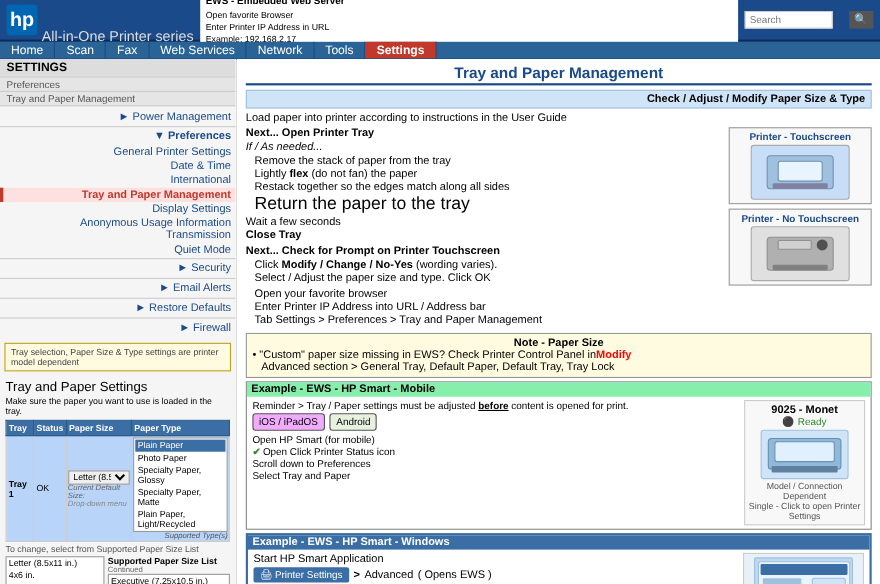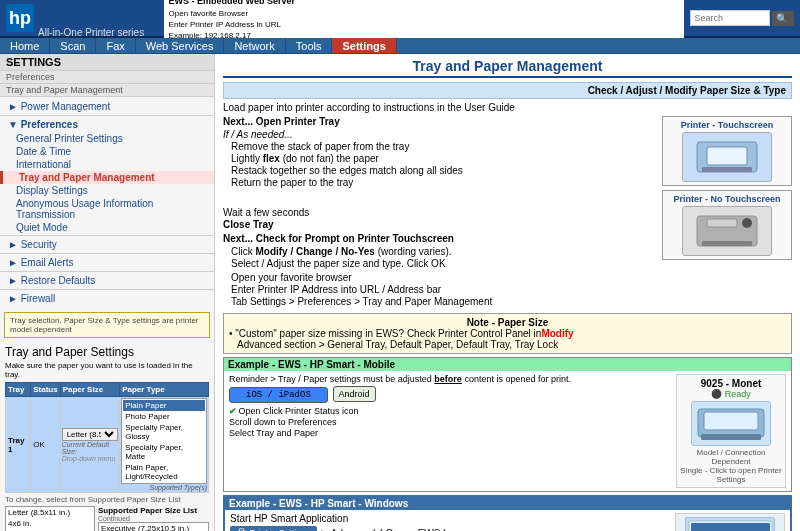--- a/index.html
+++ b/index.html
@@ -23,7 +23,7 @@
     <div>Enter Printer IP Address in URL</div>
     <div>Example: 192.168.2.17</div>
   </div>
-  <div style="display:flex; align-items:center; gap:2px;">
+  <div style="display:flex; align-items:center; gap:15px;">
     <input type="text" style="font-size: 9px; padding: 2px 4px; width: 80px; border: 1px solid rgb(204, 204, 204);" placeholder="Search">
     <button style="background:#555; color:white; border:none; padding:2px 5px; font-size:10px; cursor:pointer;">🔍</button>
   </div>

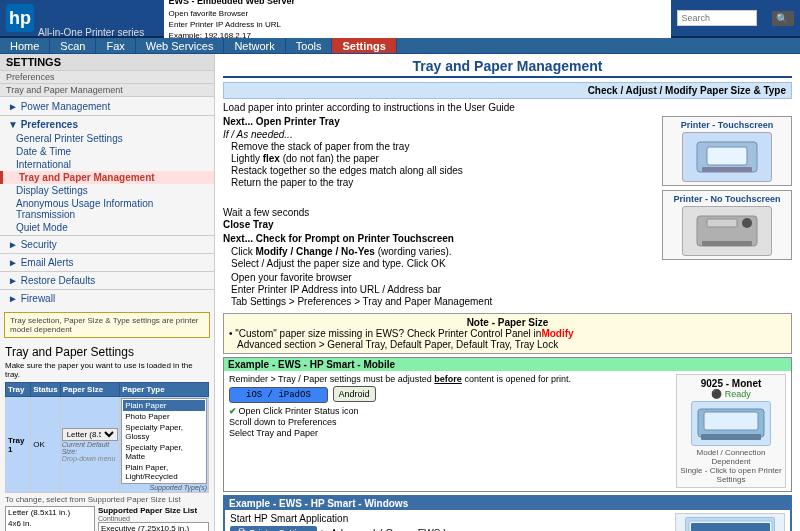--- a/index.html
+++ b/index.html
@@ -13,7 +13,7 @@
     <div style="background:#0066b2; color:white; font-size:18px; font-weight:bold; width:28px; height:28px; display:flex; align-items:center; justify-content:center; border-radius:3px;">hp</div>
     <div>
       <div style="font-size:12px; font-weight:bold; color:#00c4f0;">HP ENVY Photo 7800</div>
-      <div style="font-size:10px; color:#ddd;margin-top:24px;">All-in-One Printer series</div>
+      <div style="font-size:13px; color:#ddd;margin-top:24px;">All-in-One Printer series</div>
       <div style="font-size:8px; color:#aaa;">Embedded Web Server</div>
     </div>
   </div>

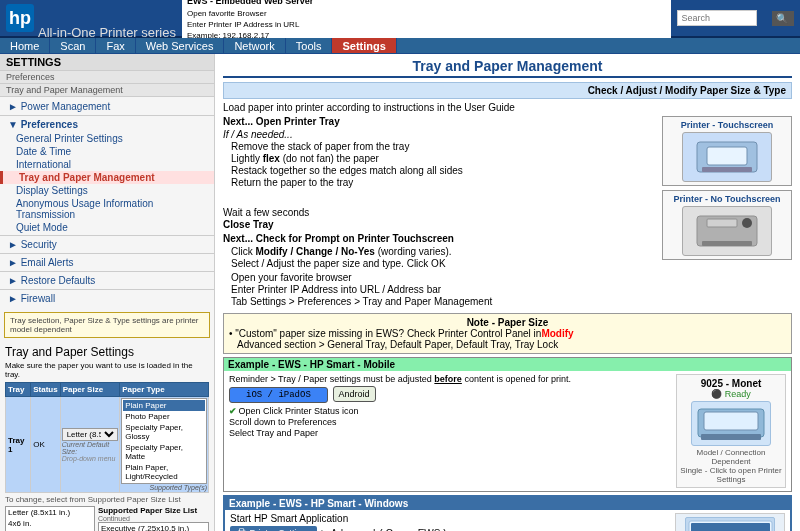--- a/index.html
+++ b/index.html
@@ -47,7 +47,7 @@
     <div style="font-size:9px; padding:1px 6px; color:#555; background:#e5e5e5; border-bottom:1px solid #ccc;">Preferences</div>
     <div style="font-size:9px; padding:1px 6px; color:#555; background:#e5e5e5; border-bottom:1px solid #ccc;">Tray and Paper Management</div>
 
-    <div style="padding:2px 0;">
+    <div style="padding:2px 0;text-align:right;">
       <div style="font-size:10px; padding:2px 4px 2px 8px; color:#1a4a8a; cursor:pointer;">► Power Management</div>
       <div style="border-top:1px solid #ccc; margin:1px 0;"></div>
       <div style="font-size:10px; padding:2px 4px 2px 8px; color:#1a4a8a; cursor:pointer; font-weight:bold;">▼ Preferences</div>

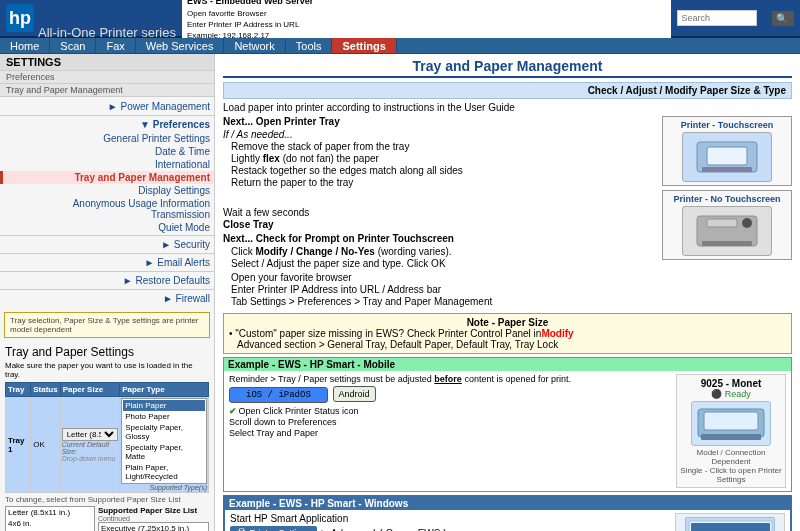--- a/index.html
+++ b/index.html
@@ -148,7 +148,7 @@
           <div style="font-size:10px; padding-left:8px; margin-bottom:1px;">Remove the stack of paper from the tray</div>
           <div style="font-size:10px; padding-left:8px; margin-bottom:1px;"><span>Lightly <span style="font-weight:bold;">flex</span> (do not fan) the paper</span></div>
           <div style="font-size:10px; padding-left:8px; margin-bottom:1px;">Restack together so the edges match along all sides</div>
-          <div style="font-size:10px; padding-left:8px; margin-bottom:19px;">Return the paper to the tray</div>
+          <div style="font-size:16px; padding-left:8px; margin-bottom:2px;">Return the paper to the tray</div>
           <div style="font-size:10px; margin-bottom:1px;">Wait a few seconds</div>
           <div style="font-size:10px; font-weight:bold; margin-bottom:3px;">Close Tray</div>
 

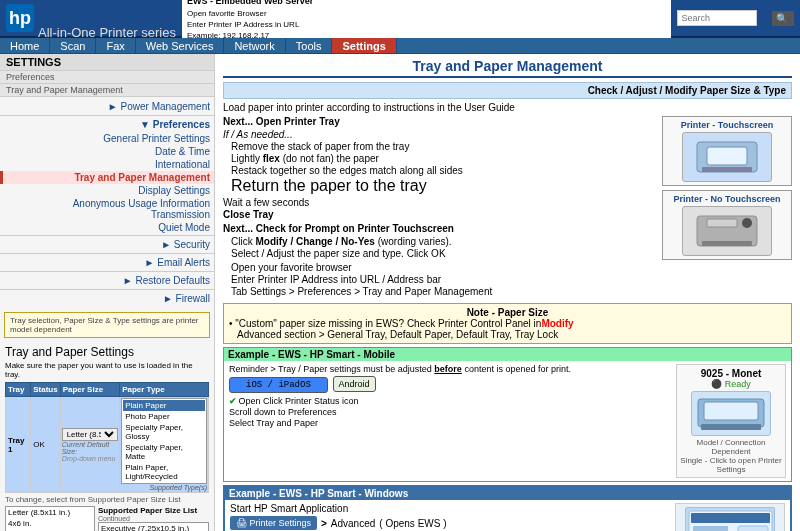--- a/index.html
+++ b/index.html
@@ -199,7 +199,7 @@
         <div style="flex:1;">
           <div style="font-size:9px; margin-bottom:2px;">Reminder &gt; Tray / Paper settings must be adjusted <strong><u>before</u></strong> content is opened for print.</div>
           <div style="margin-bottom:3px;">
-            <span style="display:inline-block; border:1px solid #555; padding:2px 16px; font-size:9px; border-radius:3px; background:#3b82f6; cursor:pointer; margin-right:2px;font-family:Liberation Mono, monospace;">iOS / iPadOS</span>
+            <span style="display:inline-block; border:1px solid #555; padding:2px 5px; font-size:9px; border-radius:3px; background:#f0abfc; cursor:pointer; margin-right:2px;">iOS / iPadOS</span>
             <span style="display:inline-block; border:1px solid #555; padding:2px 5px; font-size:9px; border-radius:3px; background:#e8f0e0; cursor:pointer;">Android</span>
           </div>
           <div style="font-size:9px; margin-bottom:1px; display:flex; align-items:center; gap:2px;">

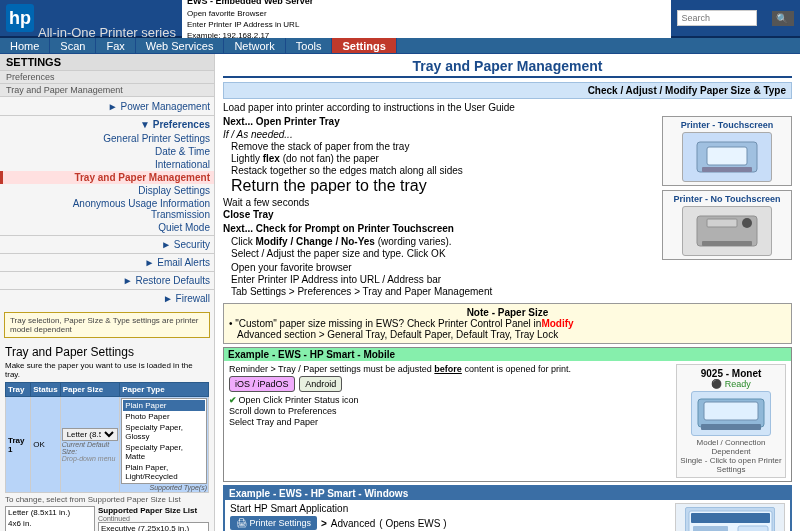--- a/index.html
+++ b/index.html
@@ -202,6 +202,7 @@
             <span style="display:inline-block; border:1px solid #555; padding:2px 5px; font-size:9px; border-radius:3px; background:#f0abfc; cursor:pointer; margin-right:2px;">iOS / iPadOS</span>
             <span style="display:inline-block; border:1px solid #555; padding:2px 5px; font-size:9px; border-radius:3px; background:#e8f0e0; cursor:pointer;">Android</span>
           </div>
+          <div style="font-size:9px; margin-bottom:1px;">Open HP Smart (for mobile)</div>
           <div style="font-size:9px; margin-bottom:1px; display:flex; align-items:center; gap:2px;">
             <span style="color:#2a8a2a; font-weight:bold;">✔</span>
             <span>Open Click Printer Status icon</span>

